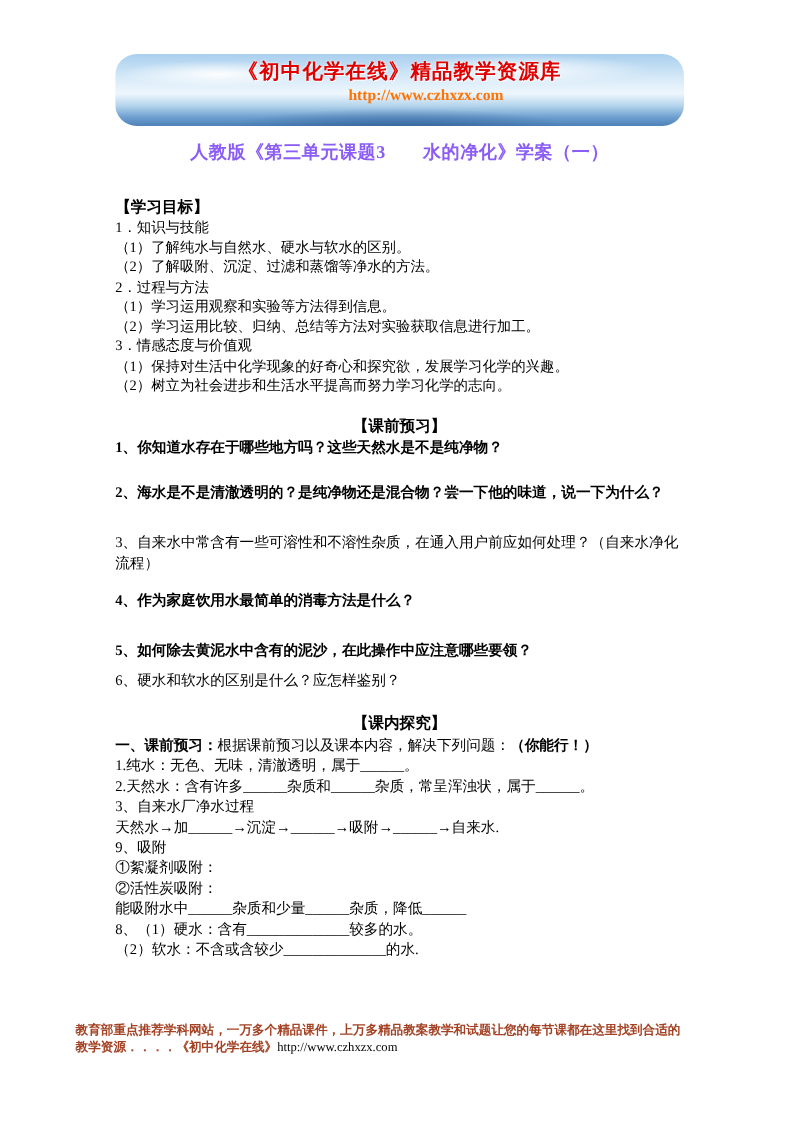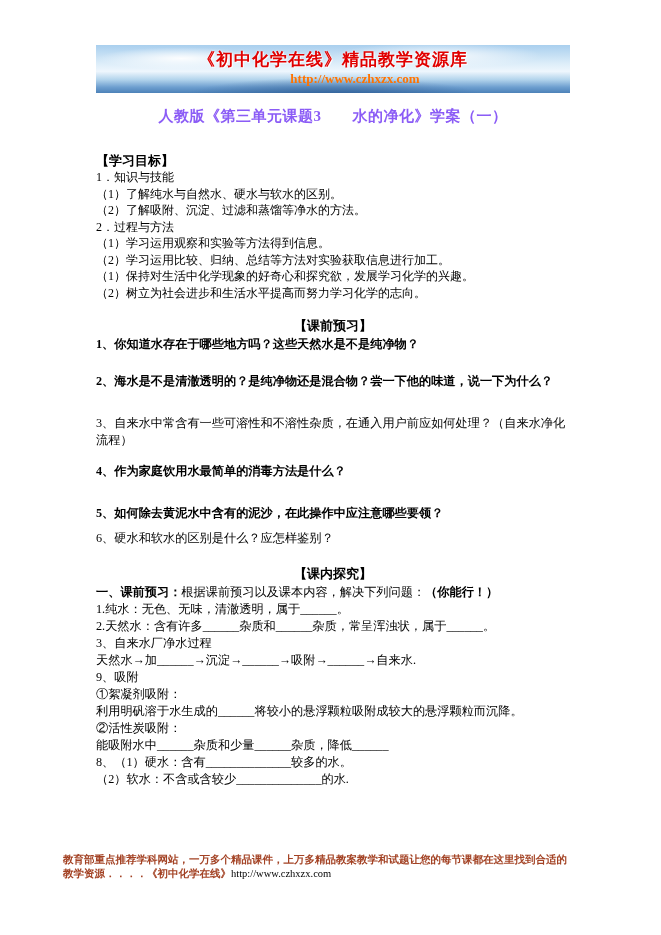--- a/index.html
+++ b/index.html
@@ -16,13 +16,14 @@
   
   .banner {
     margin-top:45px;
-    width:474px; height:48px;
+    width:474px; height:60px;
     position:relative;
     background:
       radial-gradient(ellipse 120px 16px at 18% 28%, rgba(255,255,255,.95), transparent 70%),
       radial-gradient(ellipse 150px 18px at 72% 22%, rgba(255,255,255,.85), transparent 70%),
       radial-gradient(ellipse 200px 26px at 50% 108%, rgba(38,84,140,.75), transparent 75%),
       linear-gradient(180deg,#a9cfee 0%,#dcedf9 38%,#eef6fd 55%,#b3d4ec 72%,#6d9ecf 88%,#4d82b8 100%);
+    border-radius: 18px;
   }
   .banner-title {
     font-size:17px; font-weight:bold; color:#e00000;

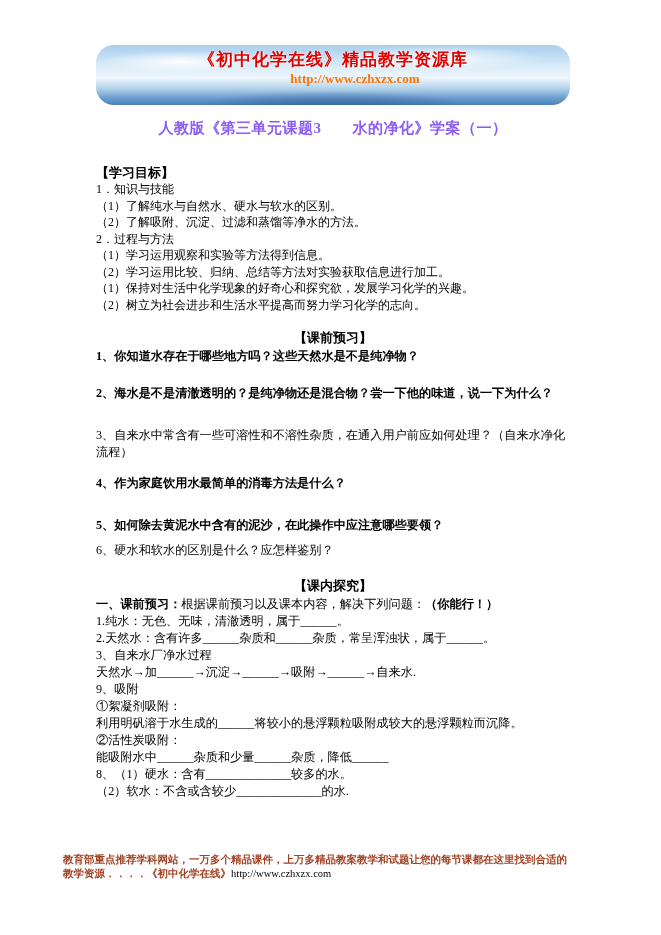--- a/index.html
+++ b/index.html
@@ -91,6 +91,7 @@
     <div class="line">2．过程与方法</div>
     <div class="line">（1）学习运用观察和实验等方法得到信息。</div>
     <div class="line">（2）学习运用比较、归纳、总结等方法对实验获取信息进行加工。</div>
+    <div class="line">3．情感态度与价值观</div>
     <div class="line">（1）保持对生活中化学现象的好奇心和探究欲，发展学习化学的兴趣。</div>
     <div class="line">（2）树立为社会进步和生活水平提高而努力学习化学的志向。</div>
   </div>

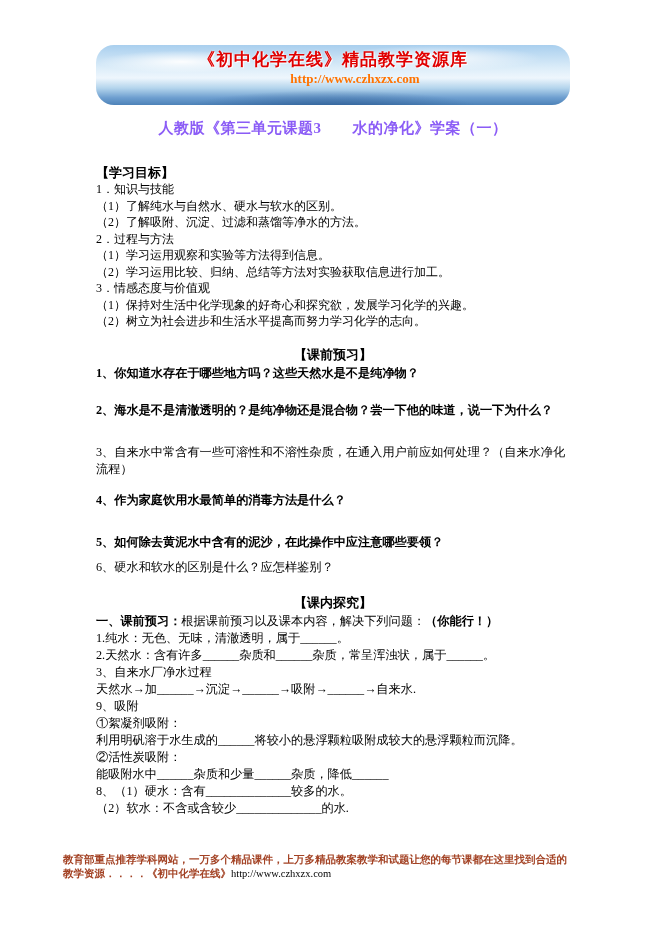--- a/index.html
+++ b/index.html
@@ -117,7 +117,6 @@
     <div class="iline">天然水→加______→沉淀→______→吸附→______→自来水.</div>
     <div class="iline">9、吸附</div>
     <div class="iline">①絮凝剂吸附：</div>
-    <div class="iline">利用明矾溶于水生成的______将较小的悬浮颗粒吸附成较大的悬浮颗粒而沉降。</div>
     <div class="iline">②活性炭吸附：</div>
     <div class="iline">能吸附水中______杂质和少量______杂质，降低______</div>
     <div class="iline">8、（1）硬水：含有______________较多的水。</div>

